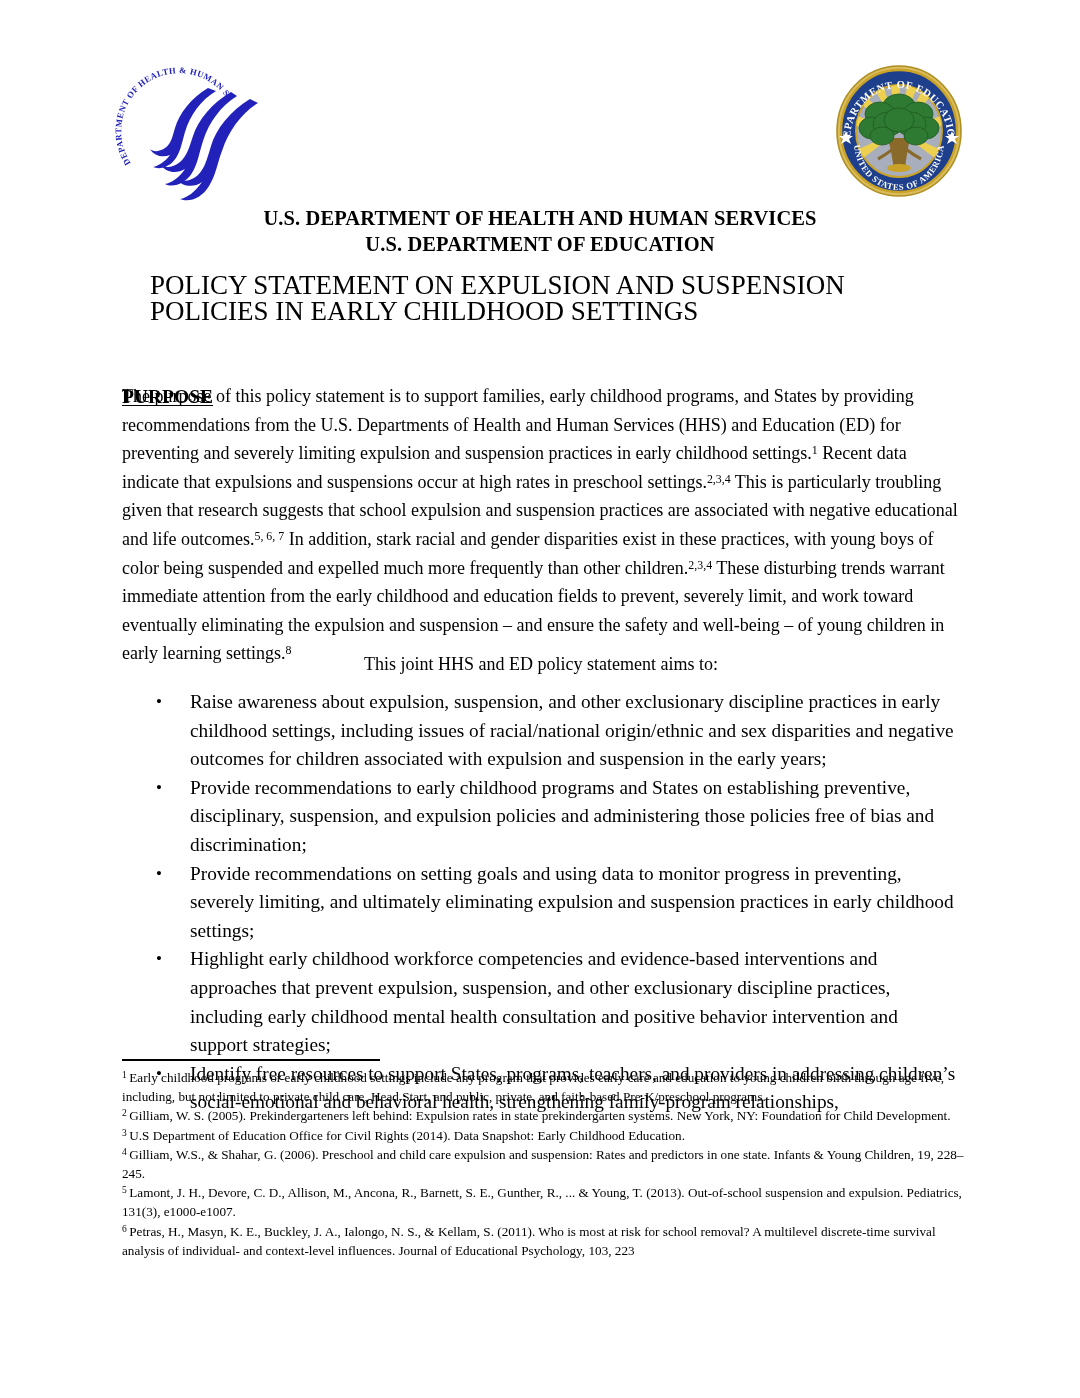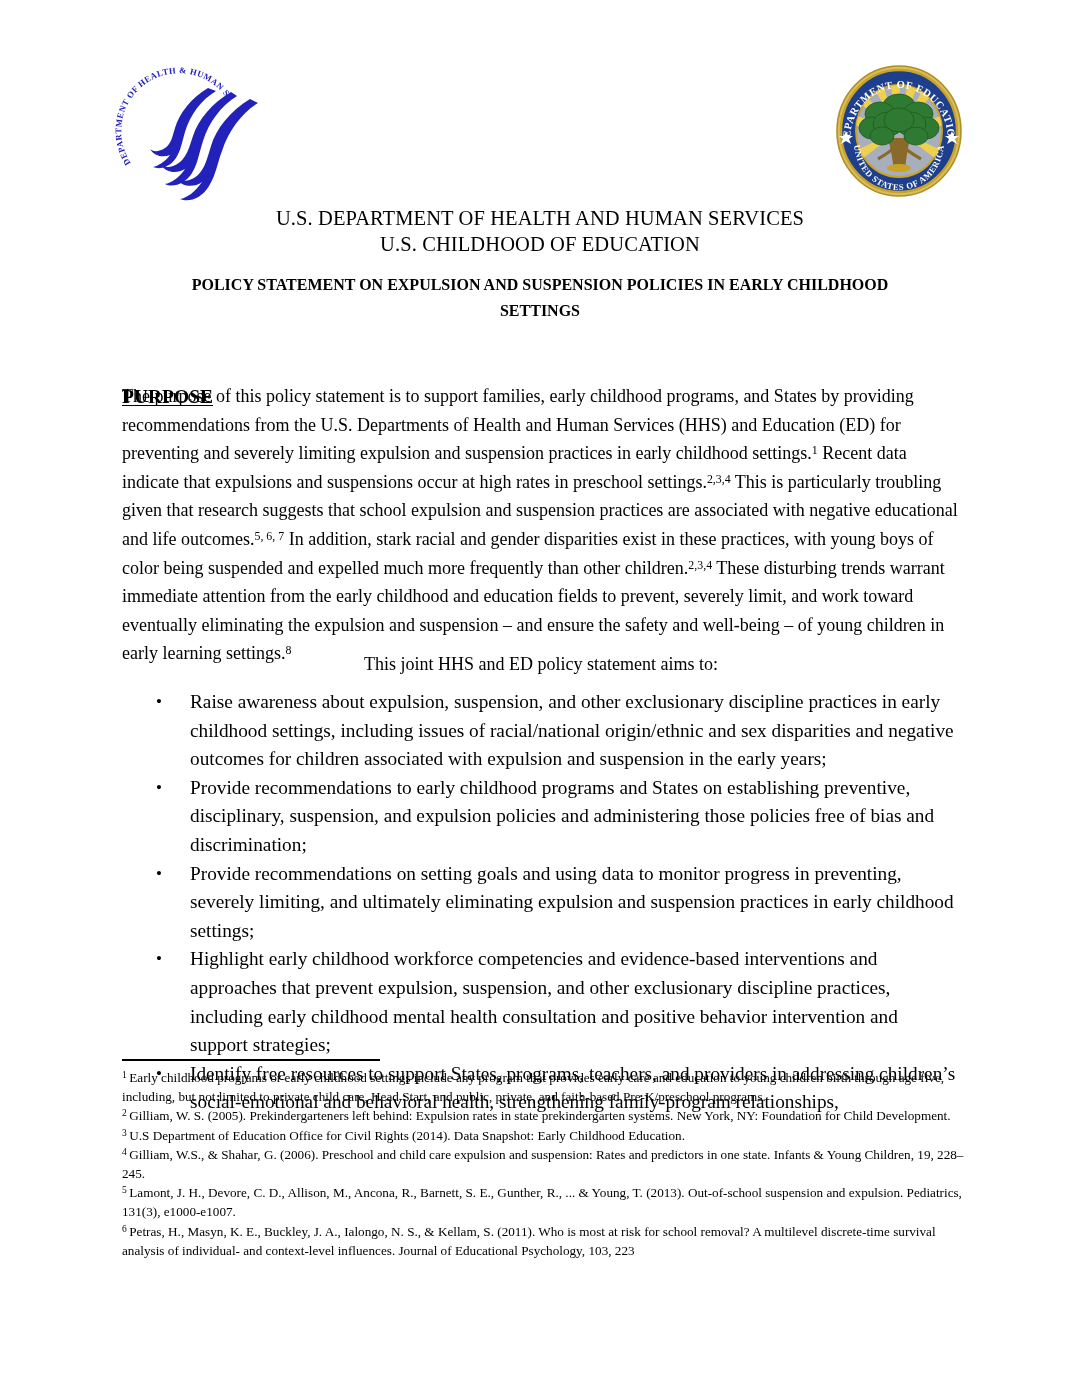--- a/index.html
+++ b/index.html
@@ -53,7 +53,7 @@
     text-align: center;
   }
   .doc-head .agency-line {
-    font-weight: normal;
+    font-weight: bold;
     font-size: 20.5px;
     line-height: 26px;
     letter-spacing: 0.1px;

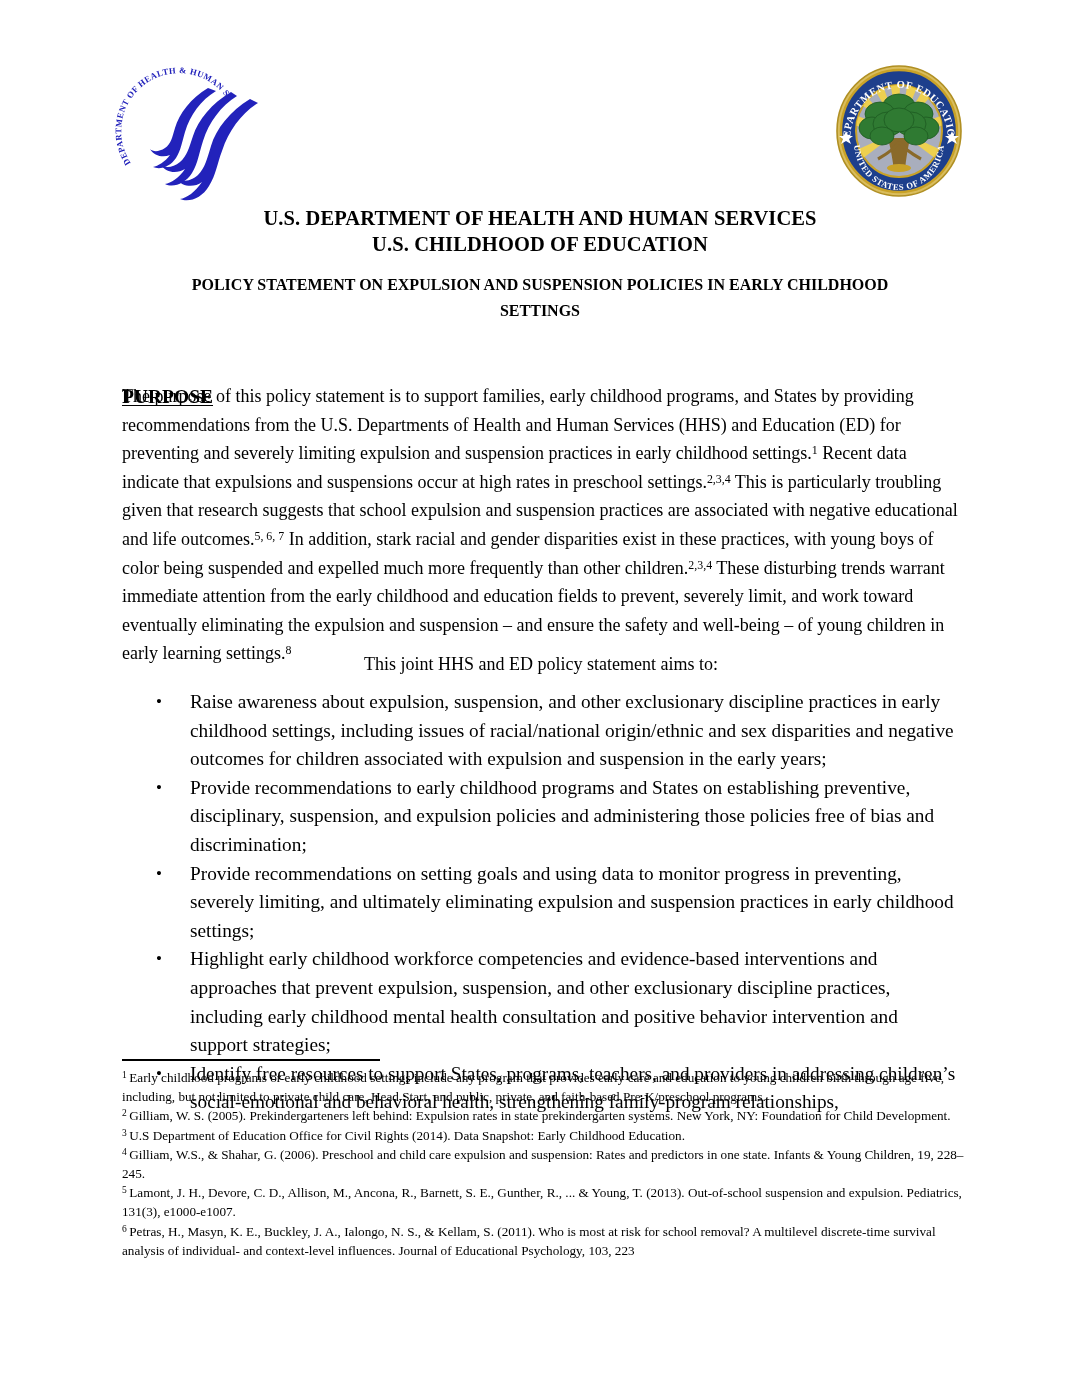--- a/index.html
+++ b/index.html
@@ -243,7 +243,7 @@
 
   <div class="doc-head">
     <div class="agency-line">U.S. DEPARTMENT OF HEALTH AND HUMAN SERVICES</div>
-    <div class="agency-line">U.S. CHILDHOOD OF EDUCATION</div>
+    <div class="agency-line">U.S. DEPARTMENT OF EDUCATION</div>
   </div>
 
   <div class="doc-title">POLICY STATEMENT ON EXPULSION AND SUSPENSION POLICIES IN EARLY CHILDHOOD SETTINGS</div>

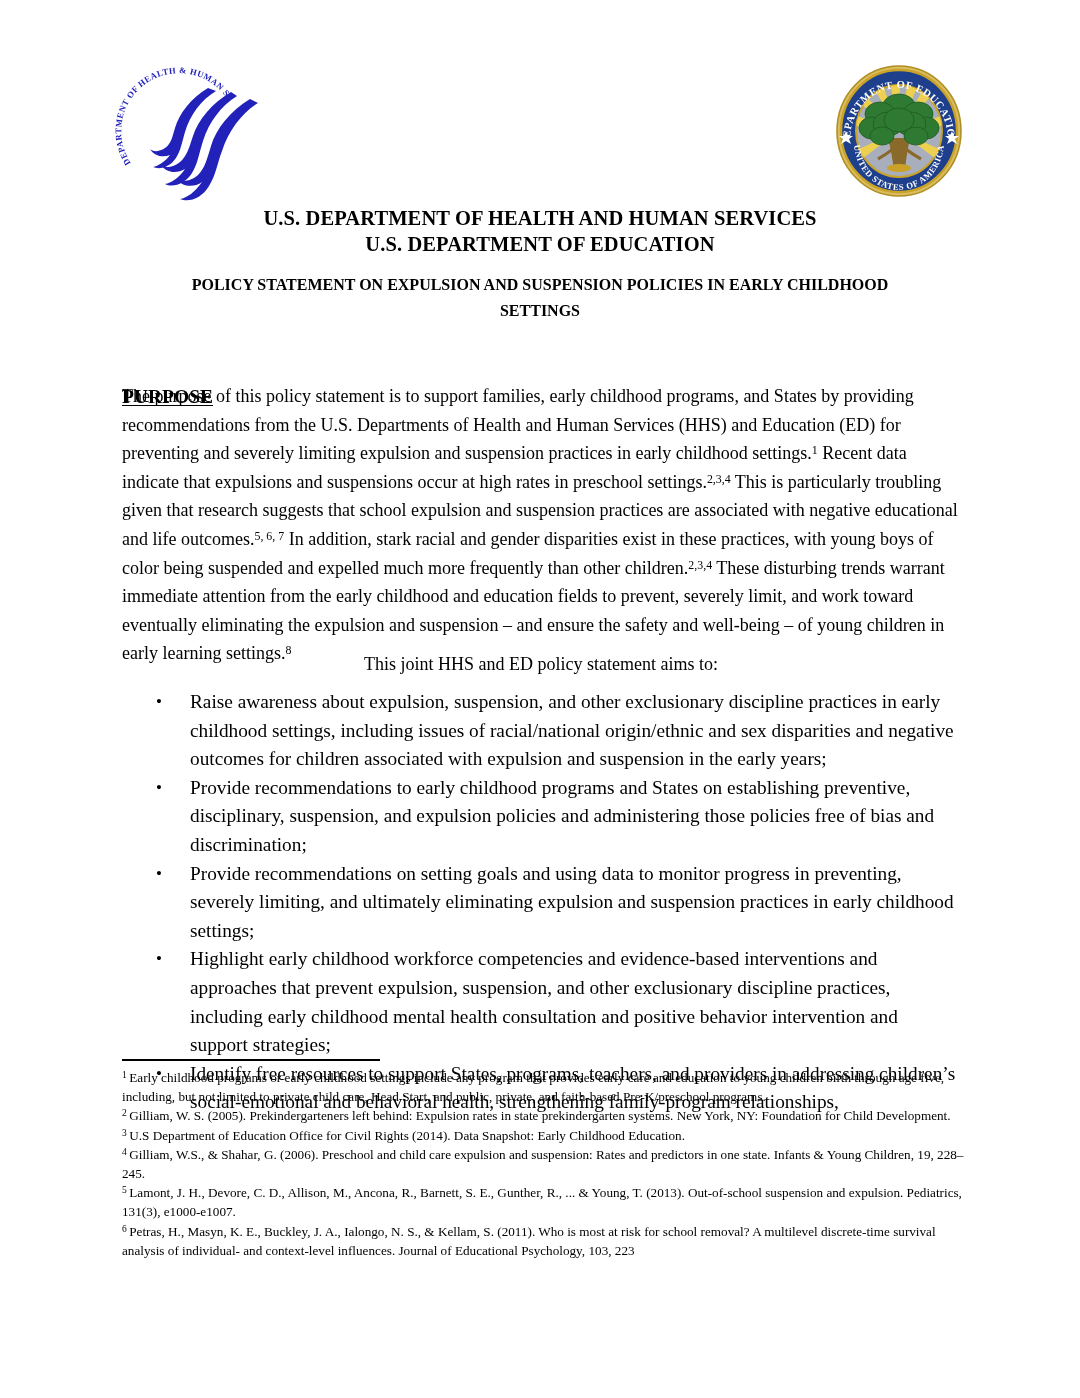--- a/index.html
+++ b/index.html
@@ -63,9 +63,8 @@
     top: 272px;
     left: 150px;
     width: 780px;
-    text-align: center;
-    font-weight: bold;
-    font-size: 16px;
+    font-weight: normal;
+    font-size: 27px;
     line-height: 26px;
   }
 

